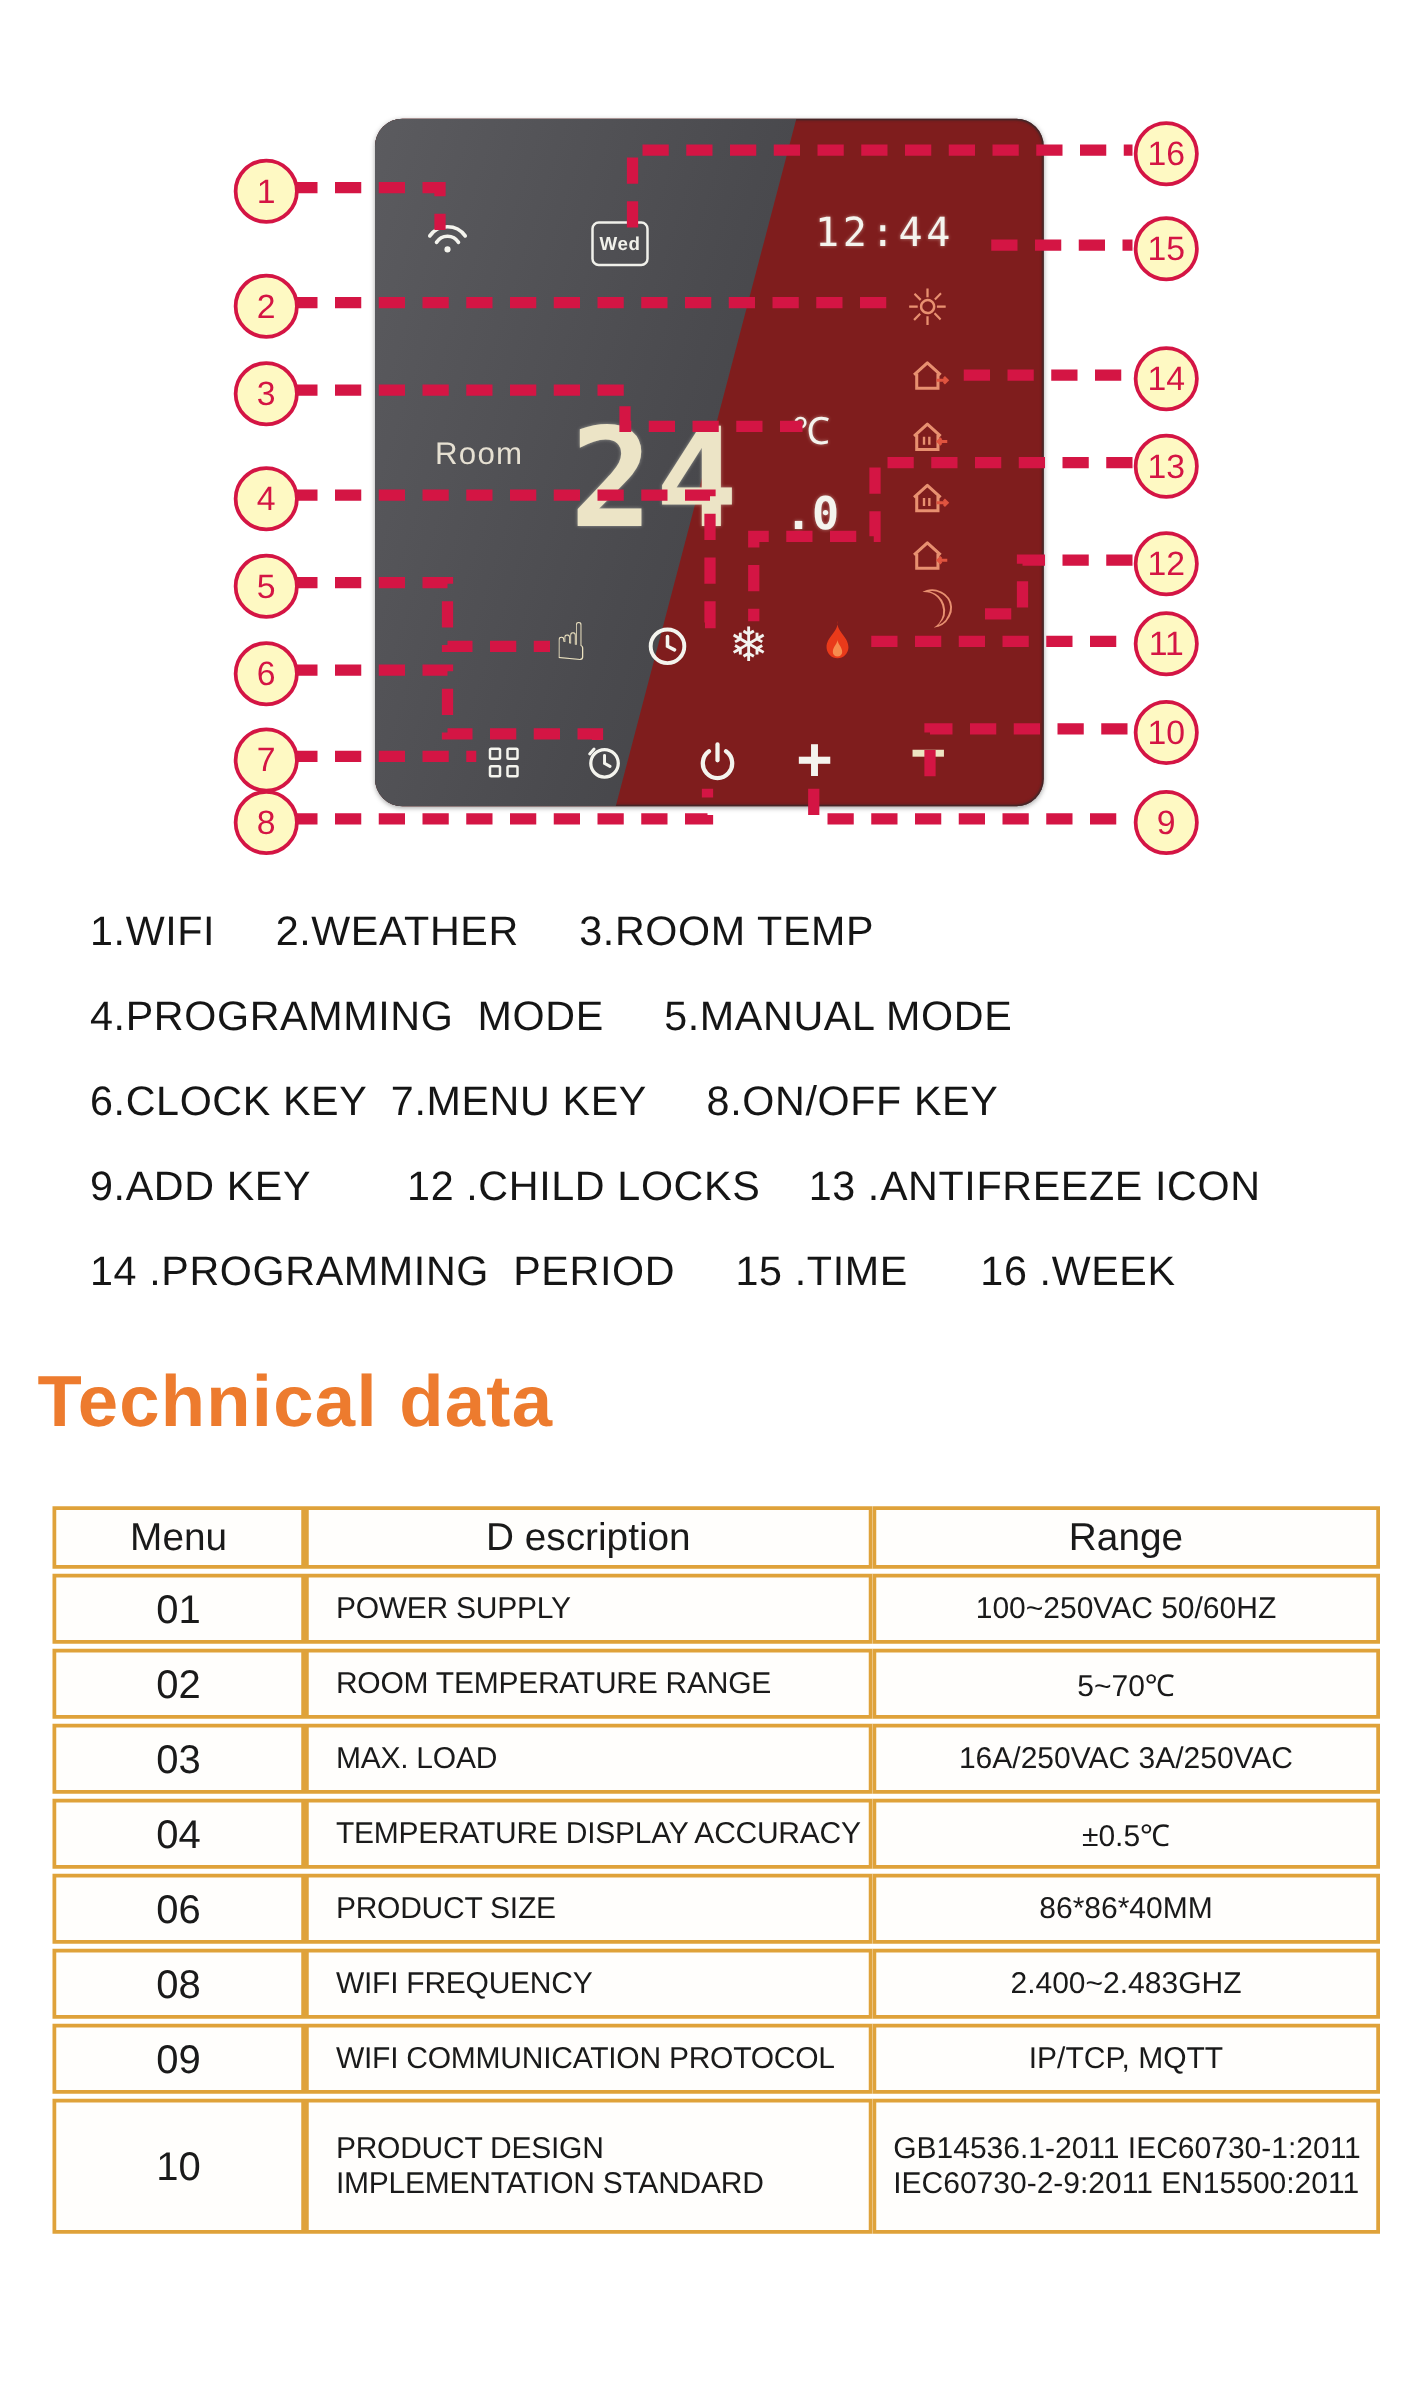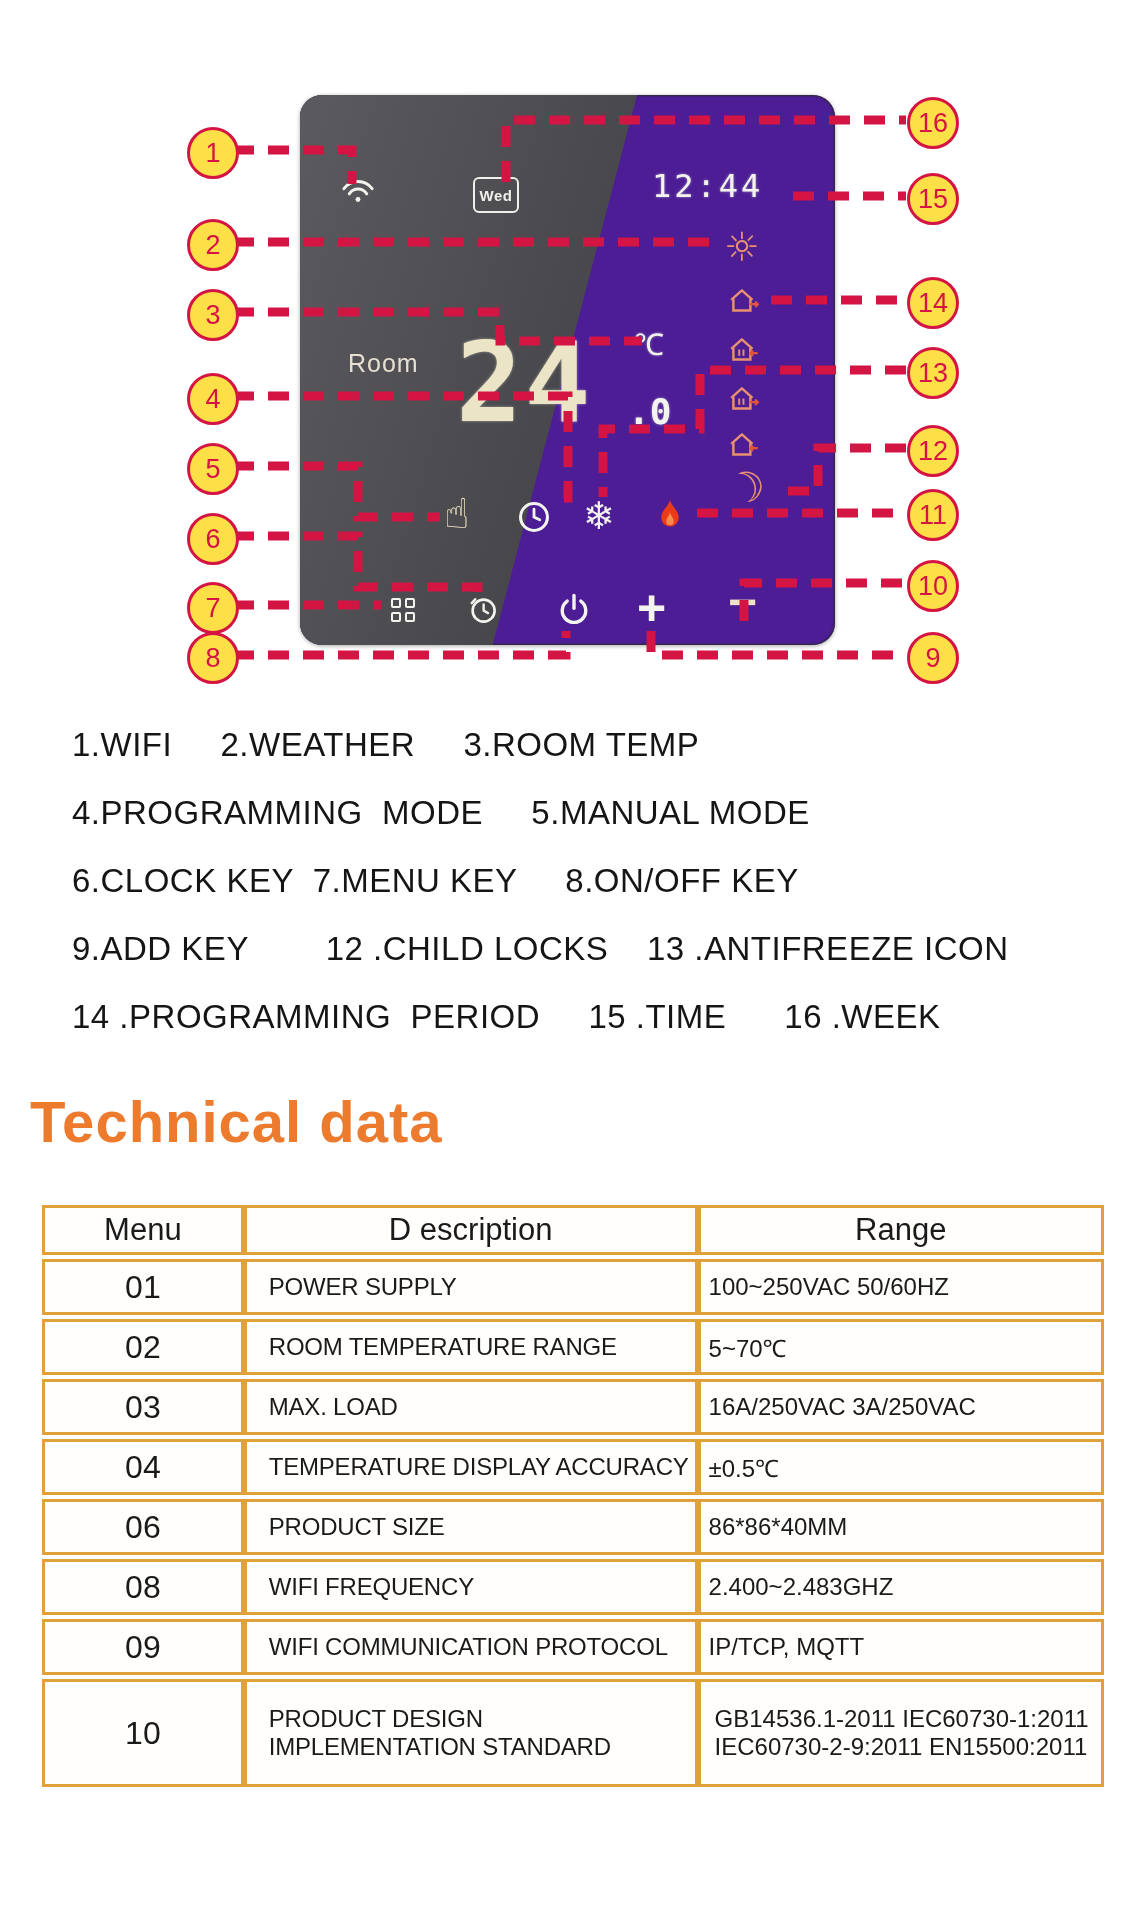--- a/index.html
+++ b/index.html
@@ -22,7 +22,7 @@
              color:#f0f0ea;font-size:15px;font-weight:bold;letter-spacing:.5px;}
   
   .co{position:absolute;width:46px;height:46px;border:3px solid #d41544;border-radius:50%;
-      background:#fde047;color:#d41544;font-size:27px;display:flex;align-items:center;
+      background:#fef9c3;color:#d41544;font-size:27px;display:flex;align-items:center;
       justify-content:center;z-index:5;}
   
   .legend-line{position:absolute;left:72px;white-space:pre-wrap;color:#151515;

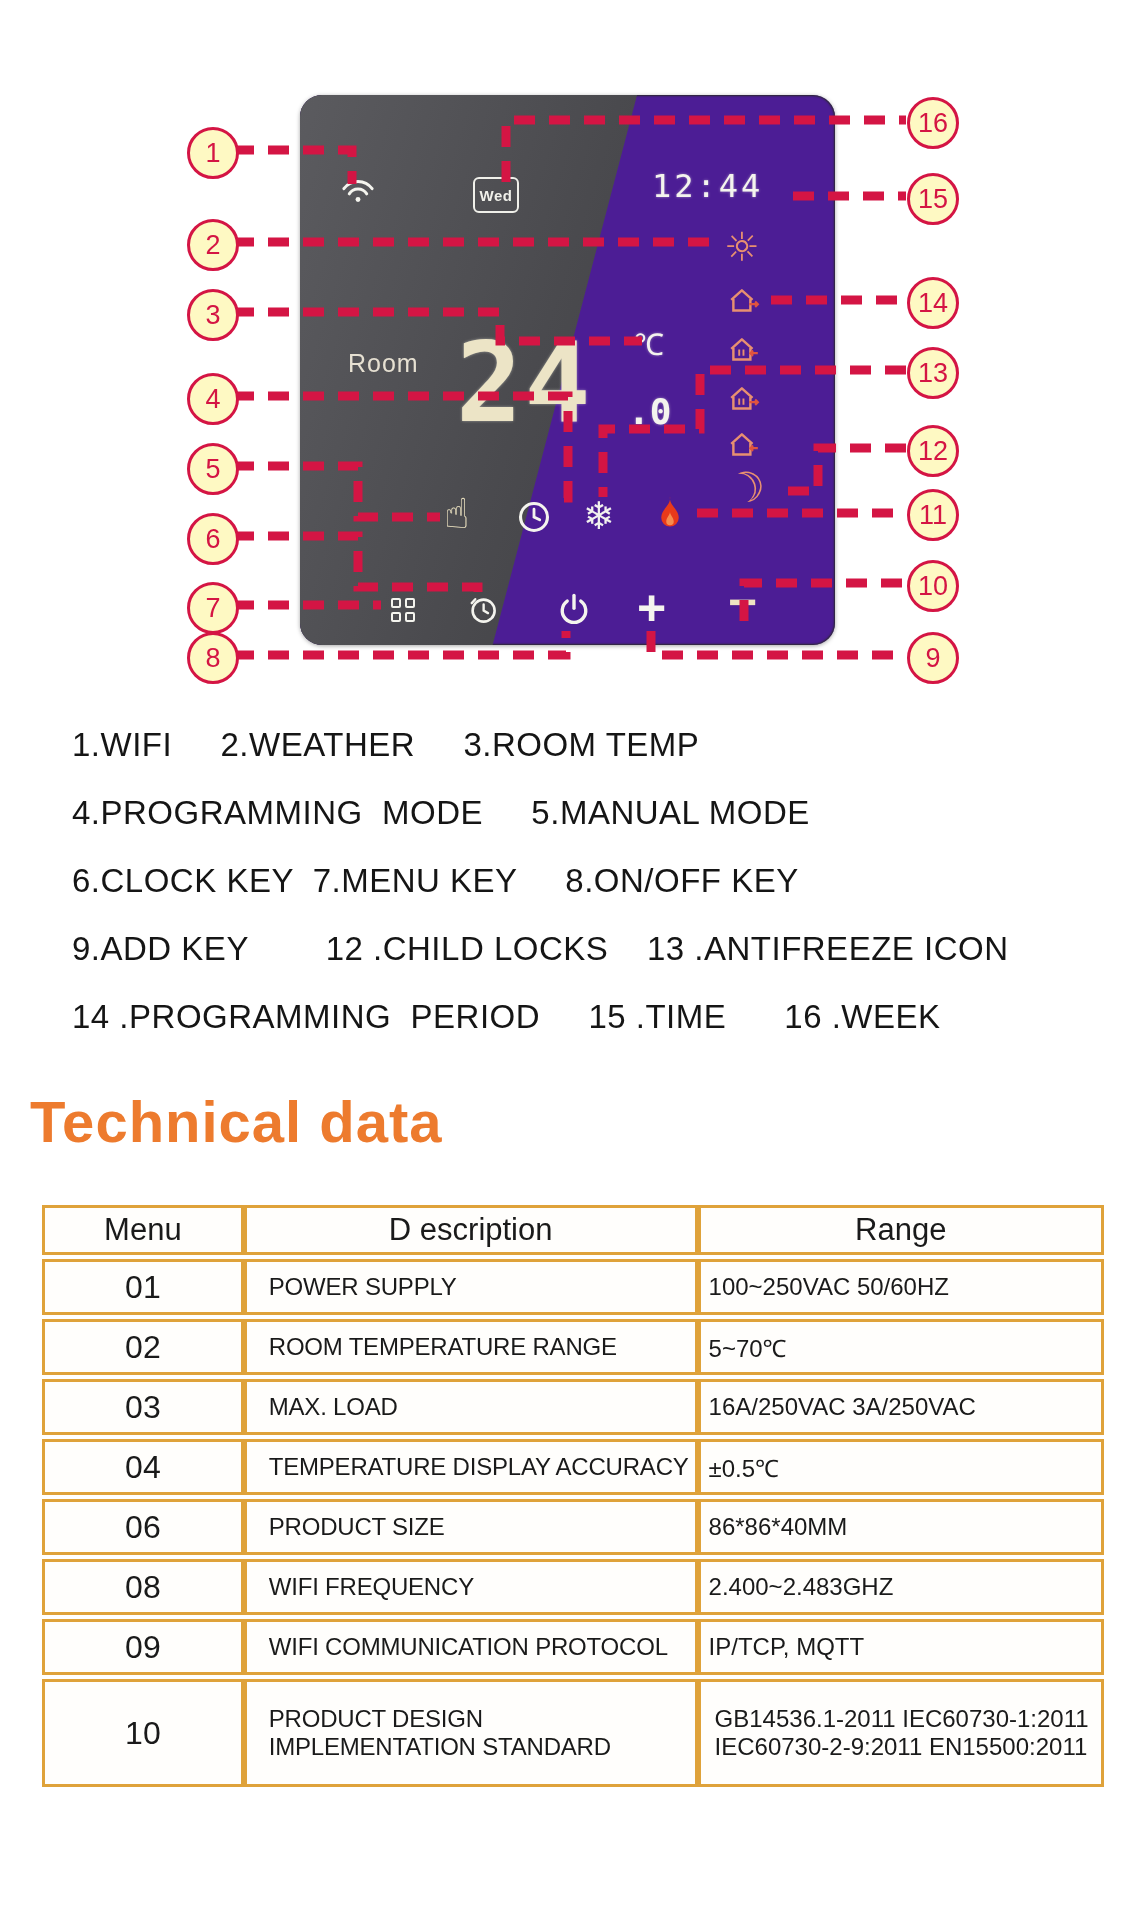--- a/index.html
+++ b/index.html
@@ -6,7 +6,7 @@
   #canvas{position:relative;width:1136px;height:1920px;background:#ffffff;overflow:hidden;
           font-family:"Liberation Sans",sans-serif;}
   
-  #device{position:absolute;left:300px;top:95px;width:535px;height:550px;background:#4c1d95;
+  #device{position:absolute;left:300px;top:95px;width:535px;height:550px;background:#7f1d1d;
           border-radius:22px;box-shadow:inset 0 0 2px 1px #2a2a2c, 0 1px 4px rgba(0,0,0,.35);}
   #device .reflection{position:absolute;inset:0;border-radius:22px;
           clip-path:polygon(0 0,63% 0,36% 100%,0 100%);

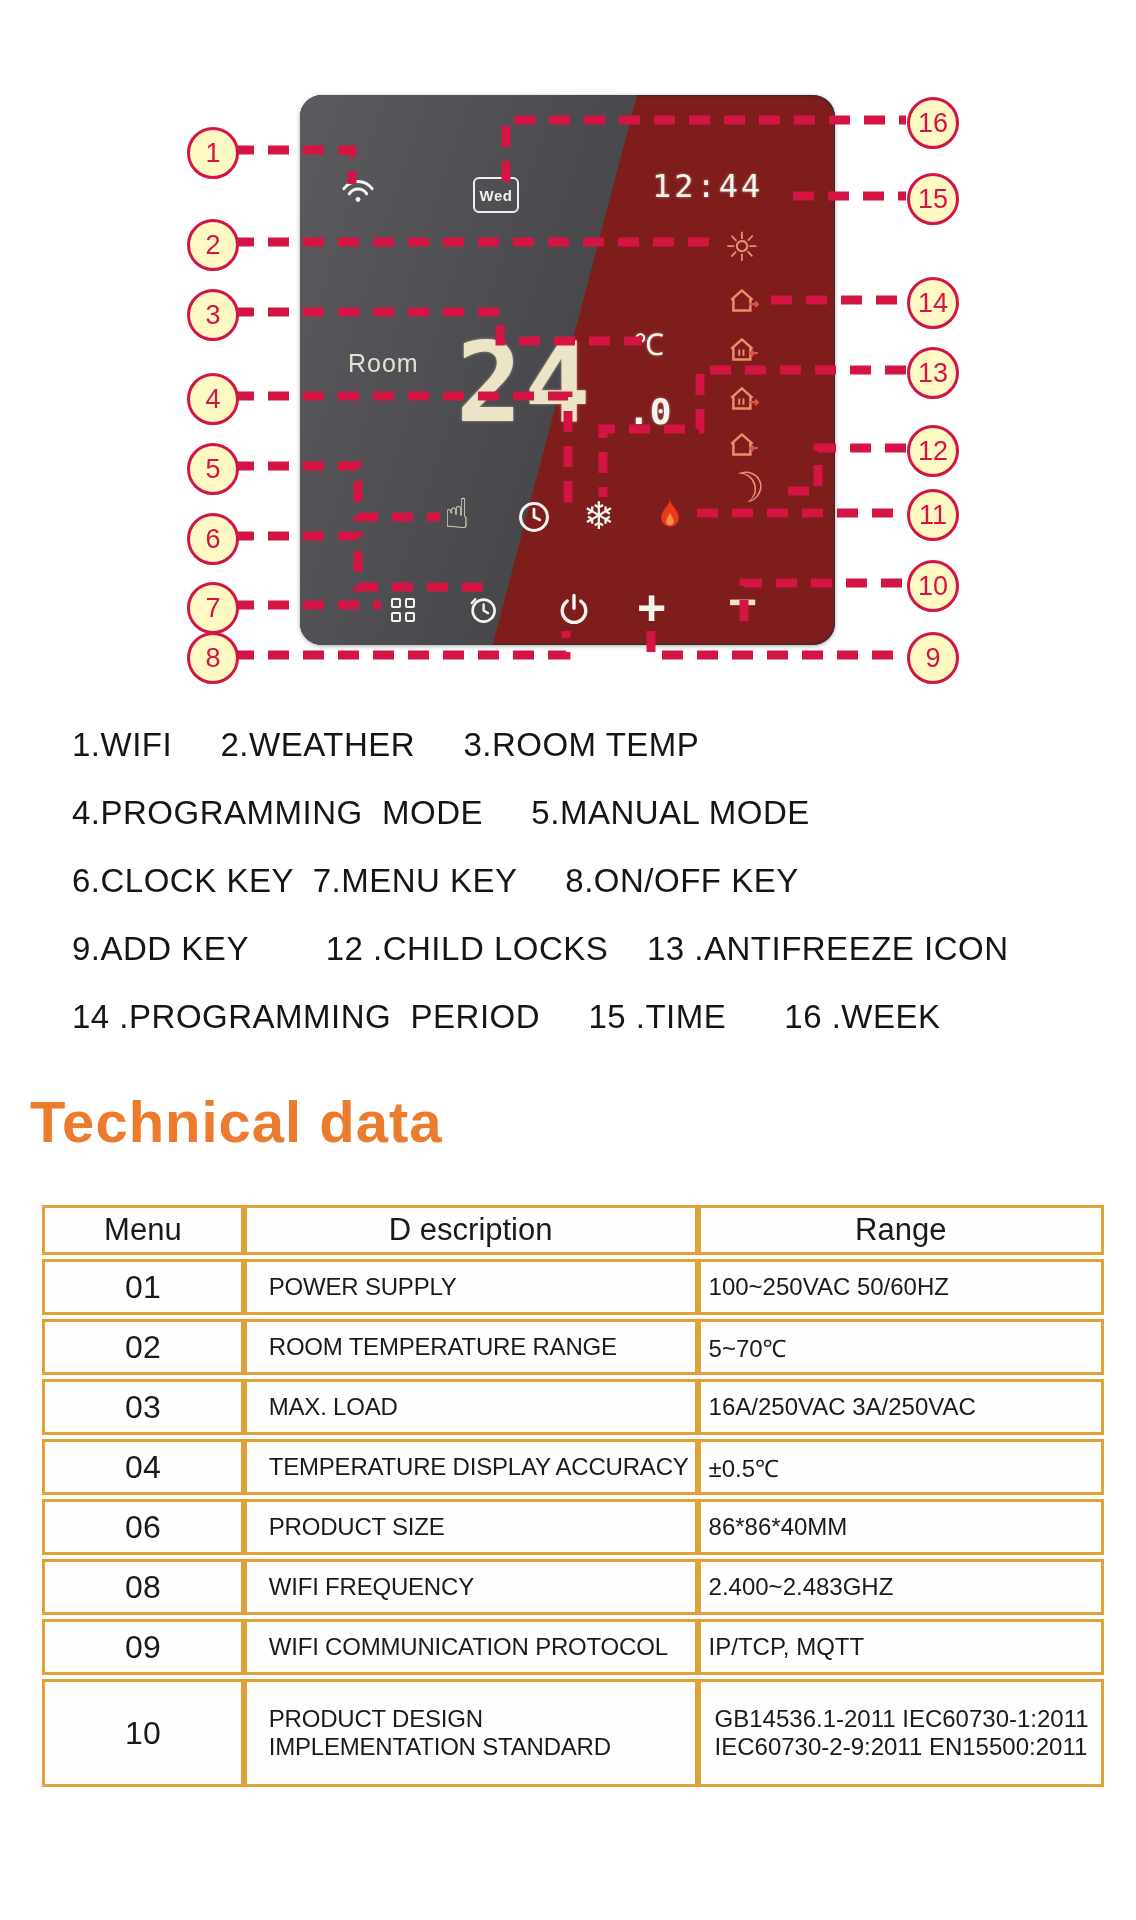--- a/index.html
+++ b/index.html
@@ -38,7 +38,7 @@
   #spec-table th{height:42px;font-size:31px;font-weight:400;}
   td.menu{width:204px;text-align:center;font-size:32px;height:48px;margin-left:12px;}
   td.desc{width:444px;text-align:left;padding-left:22px;font-size:24px;letter-spacing:-.2px;}
-  td.range{width:396px;font-size:24px;padding:0 8px;}
+  td.range{width:396px;text-align:center;font-size:24px;padding:0 8px;}
   tr.tall td{height:100px;}
   
   #lines{position:absolute;left:0;top:0;z-index:4;pointer-events:none;}

